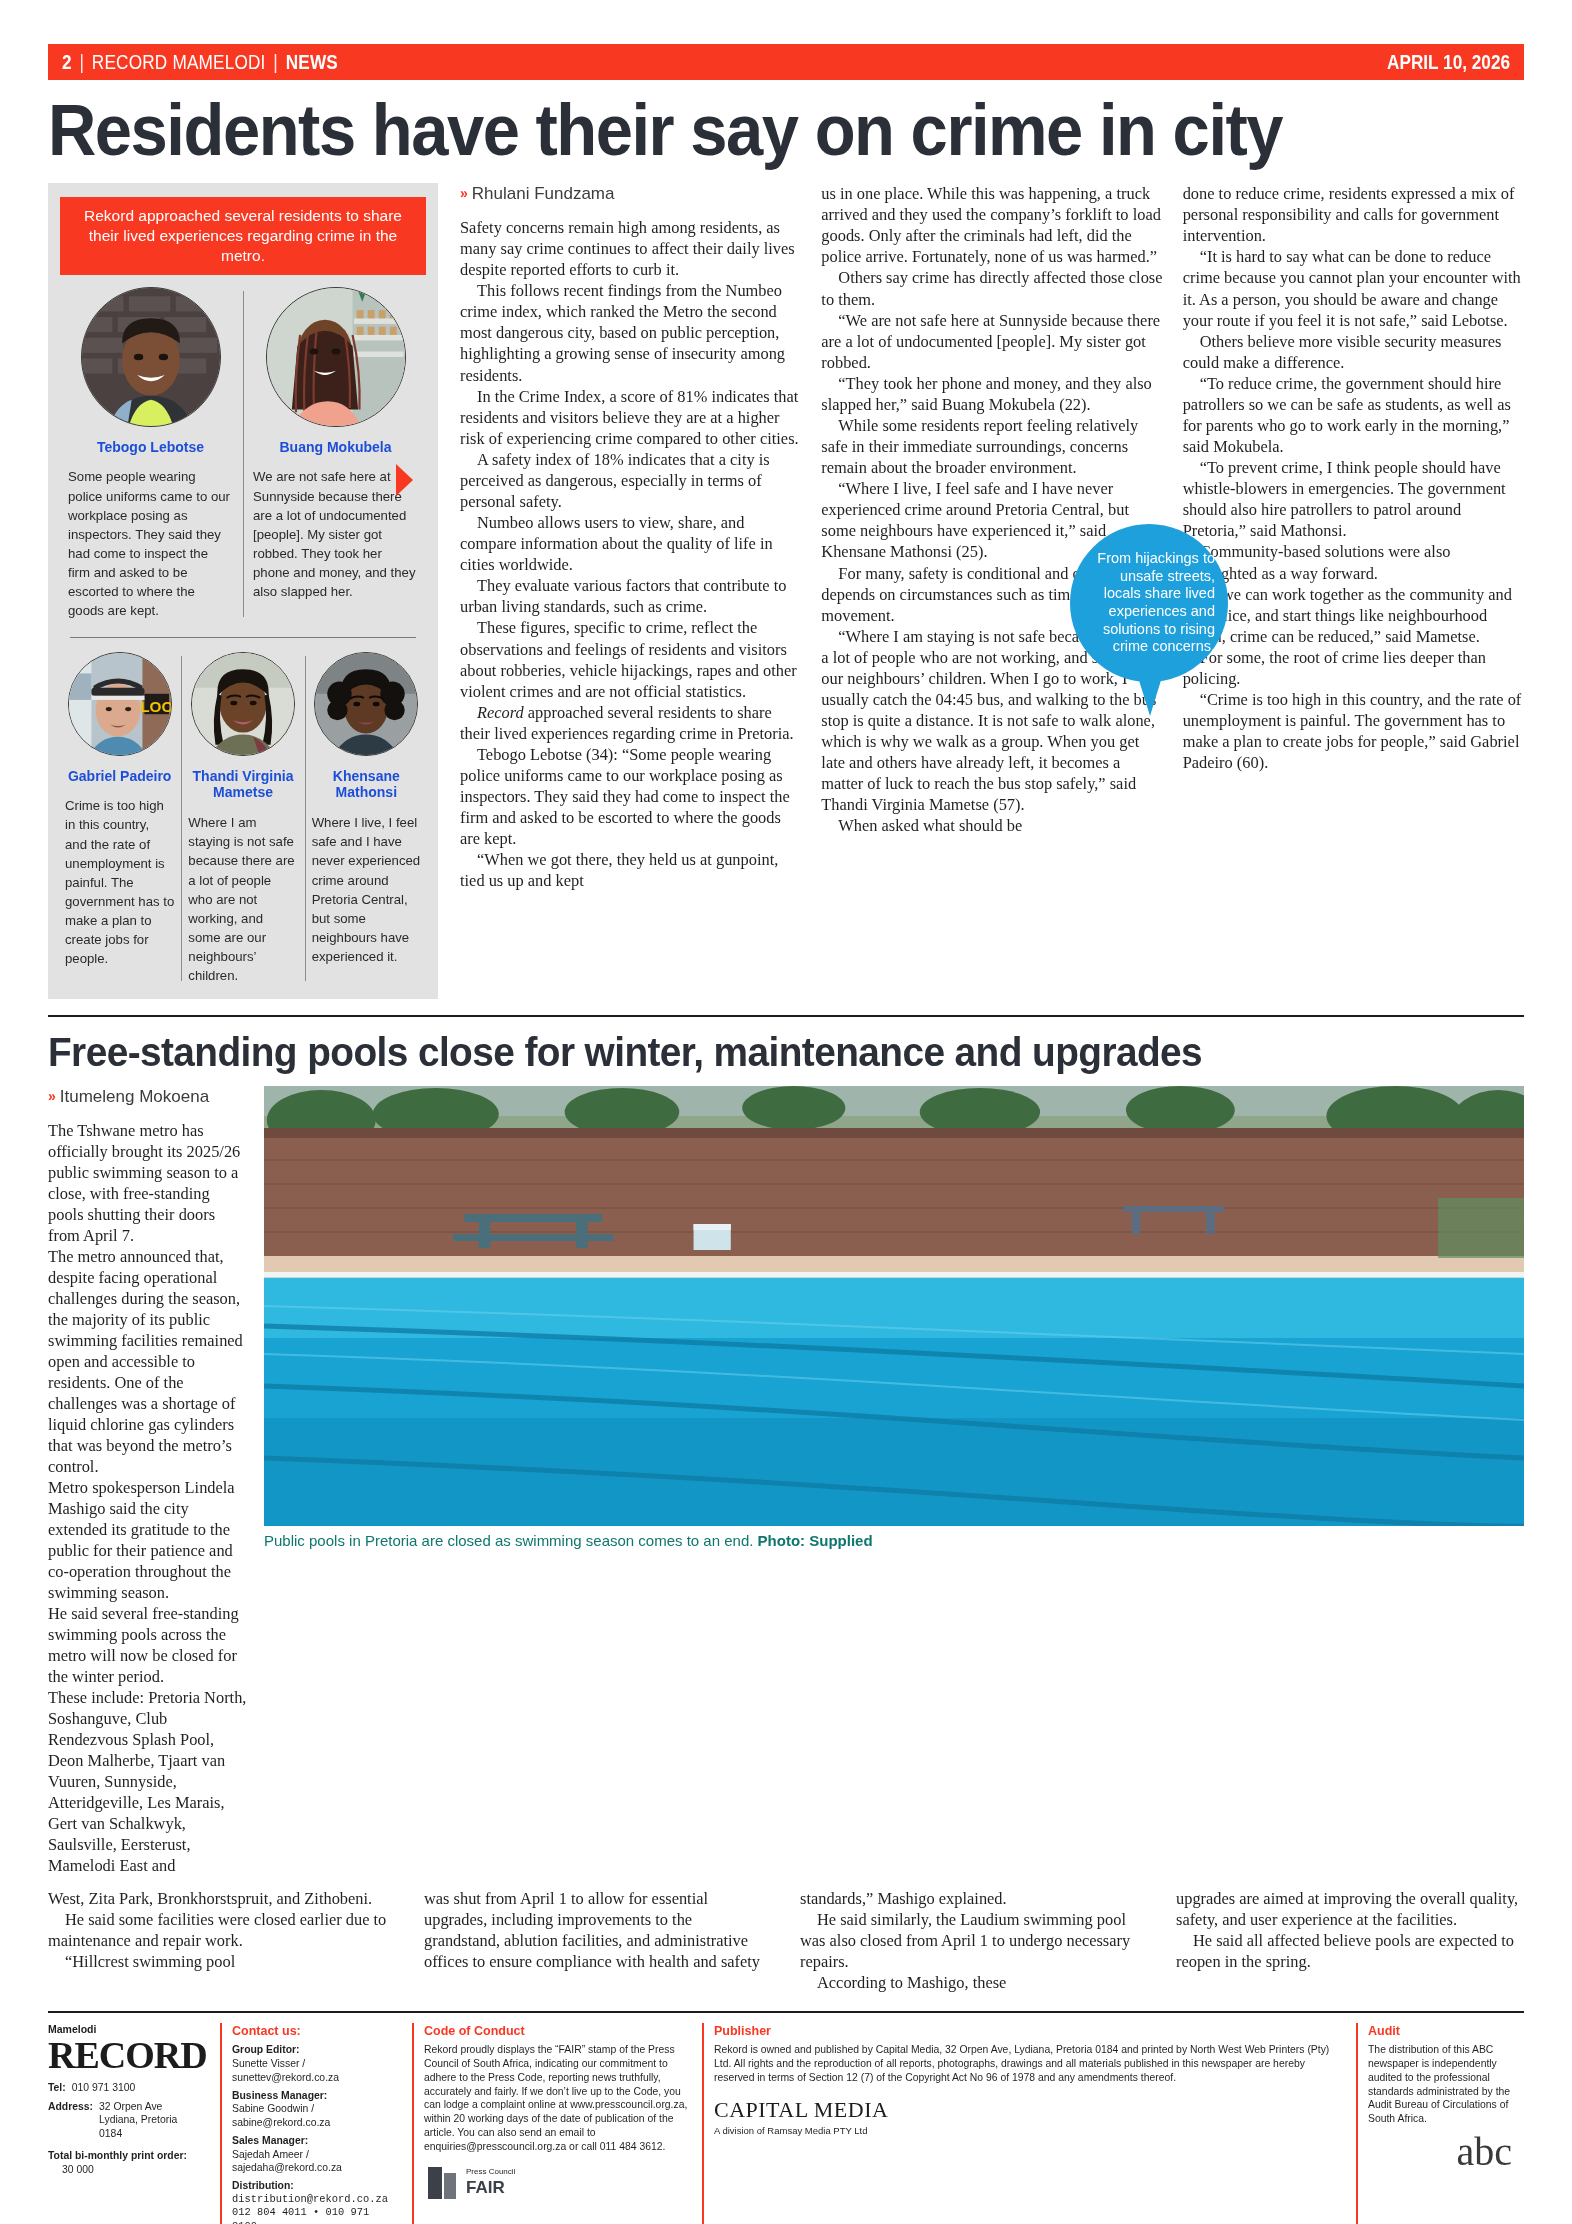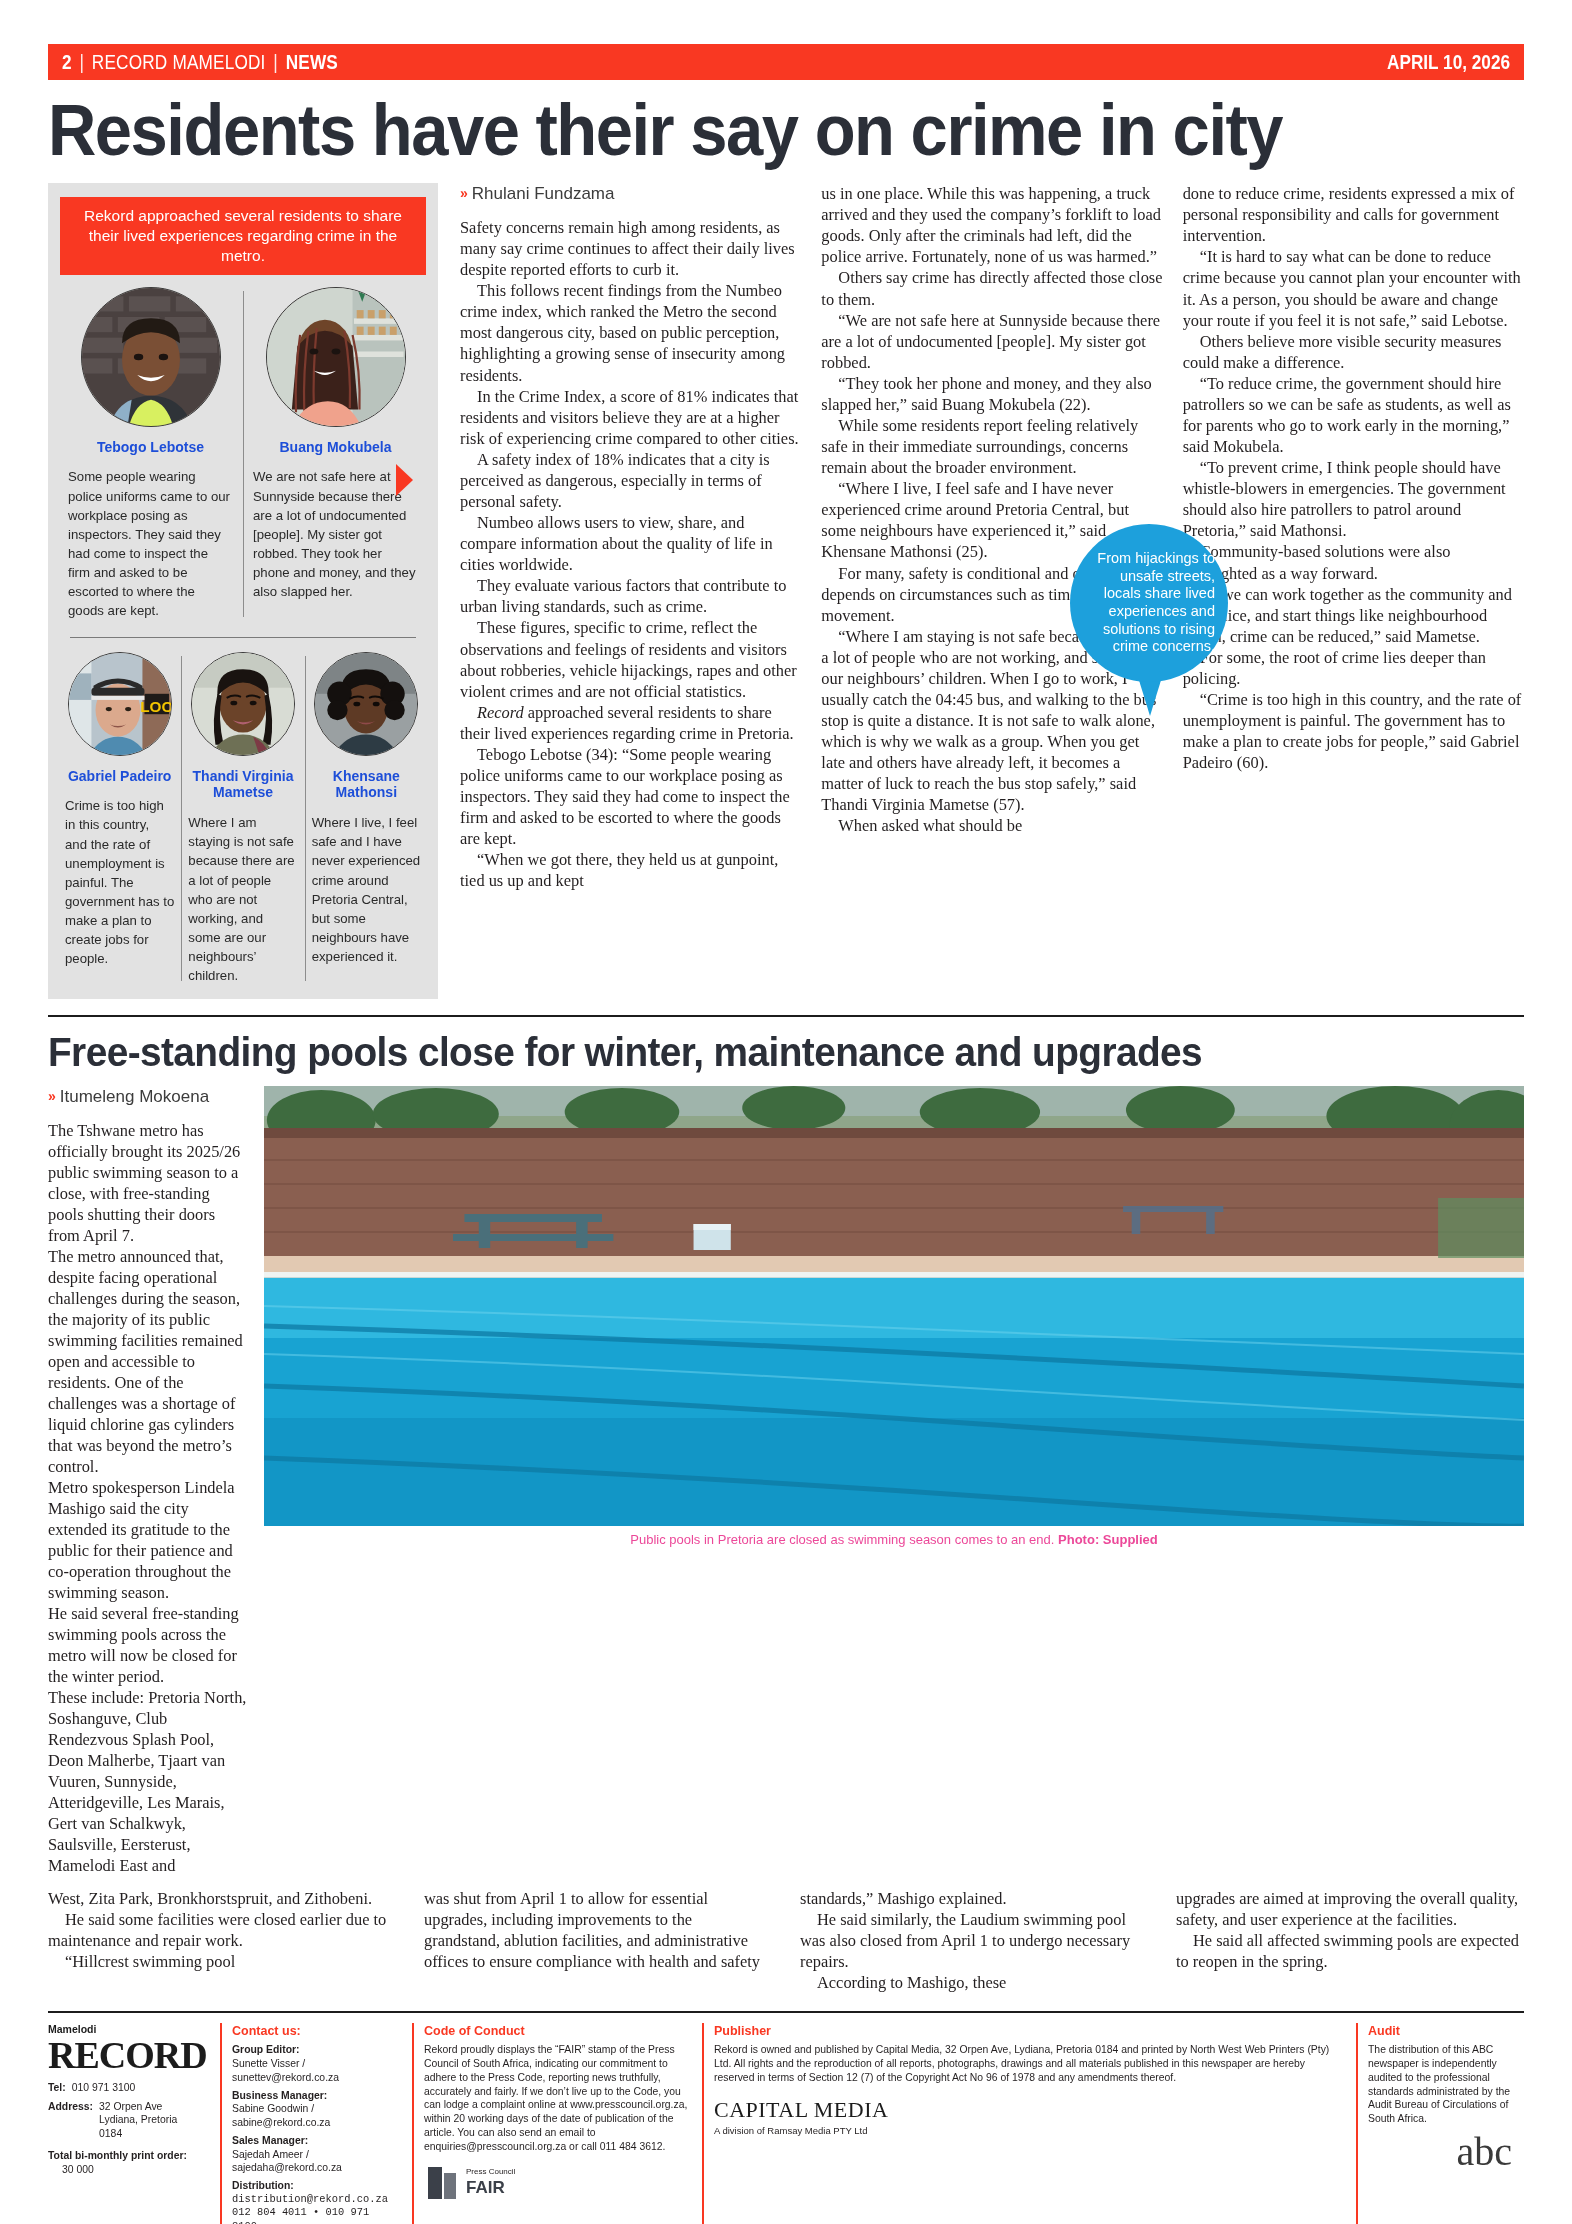--- a/index.html
+++ b/index.html
@@ -148,7 +148,7 @@
   }
   .photo-caption {
     font-family:"Liberation Sans", sans-serif;
-    font-size:13px; margin-top:6px; color:#ec4899;text-align:center;
+    font-size:15px; margin-top:6px; color:#0f766e;
   }
   .photo-caption b { font-weight:bold; }
 

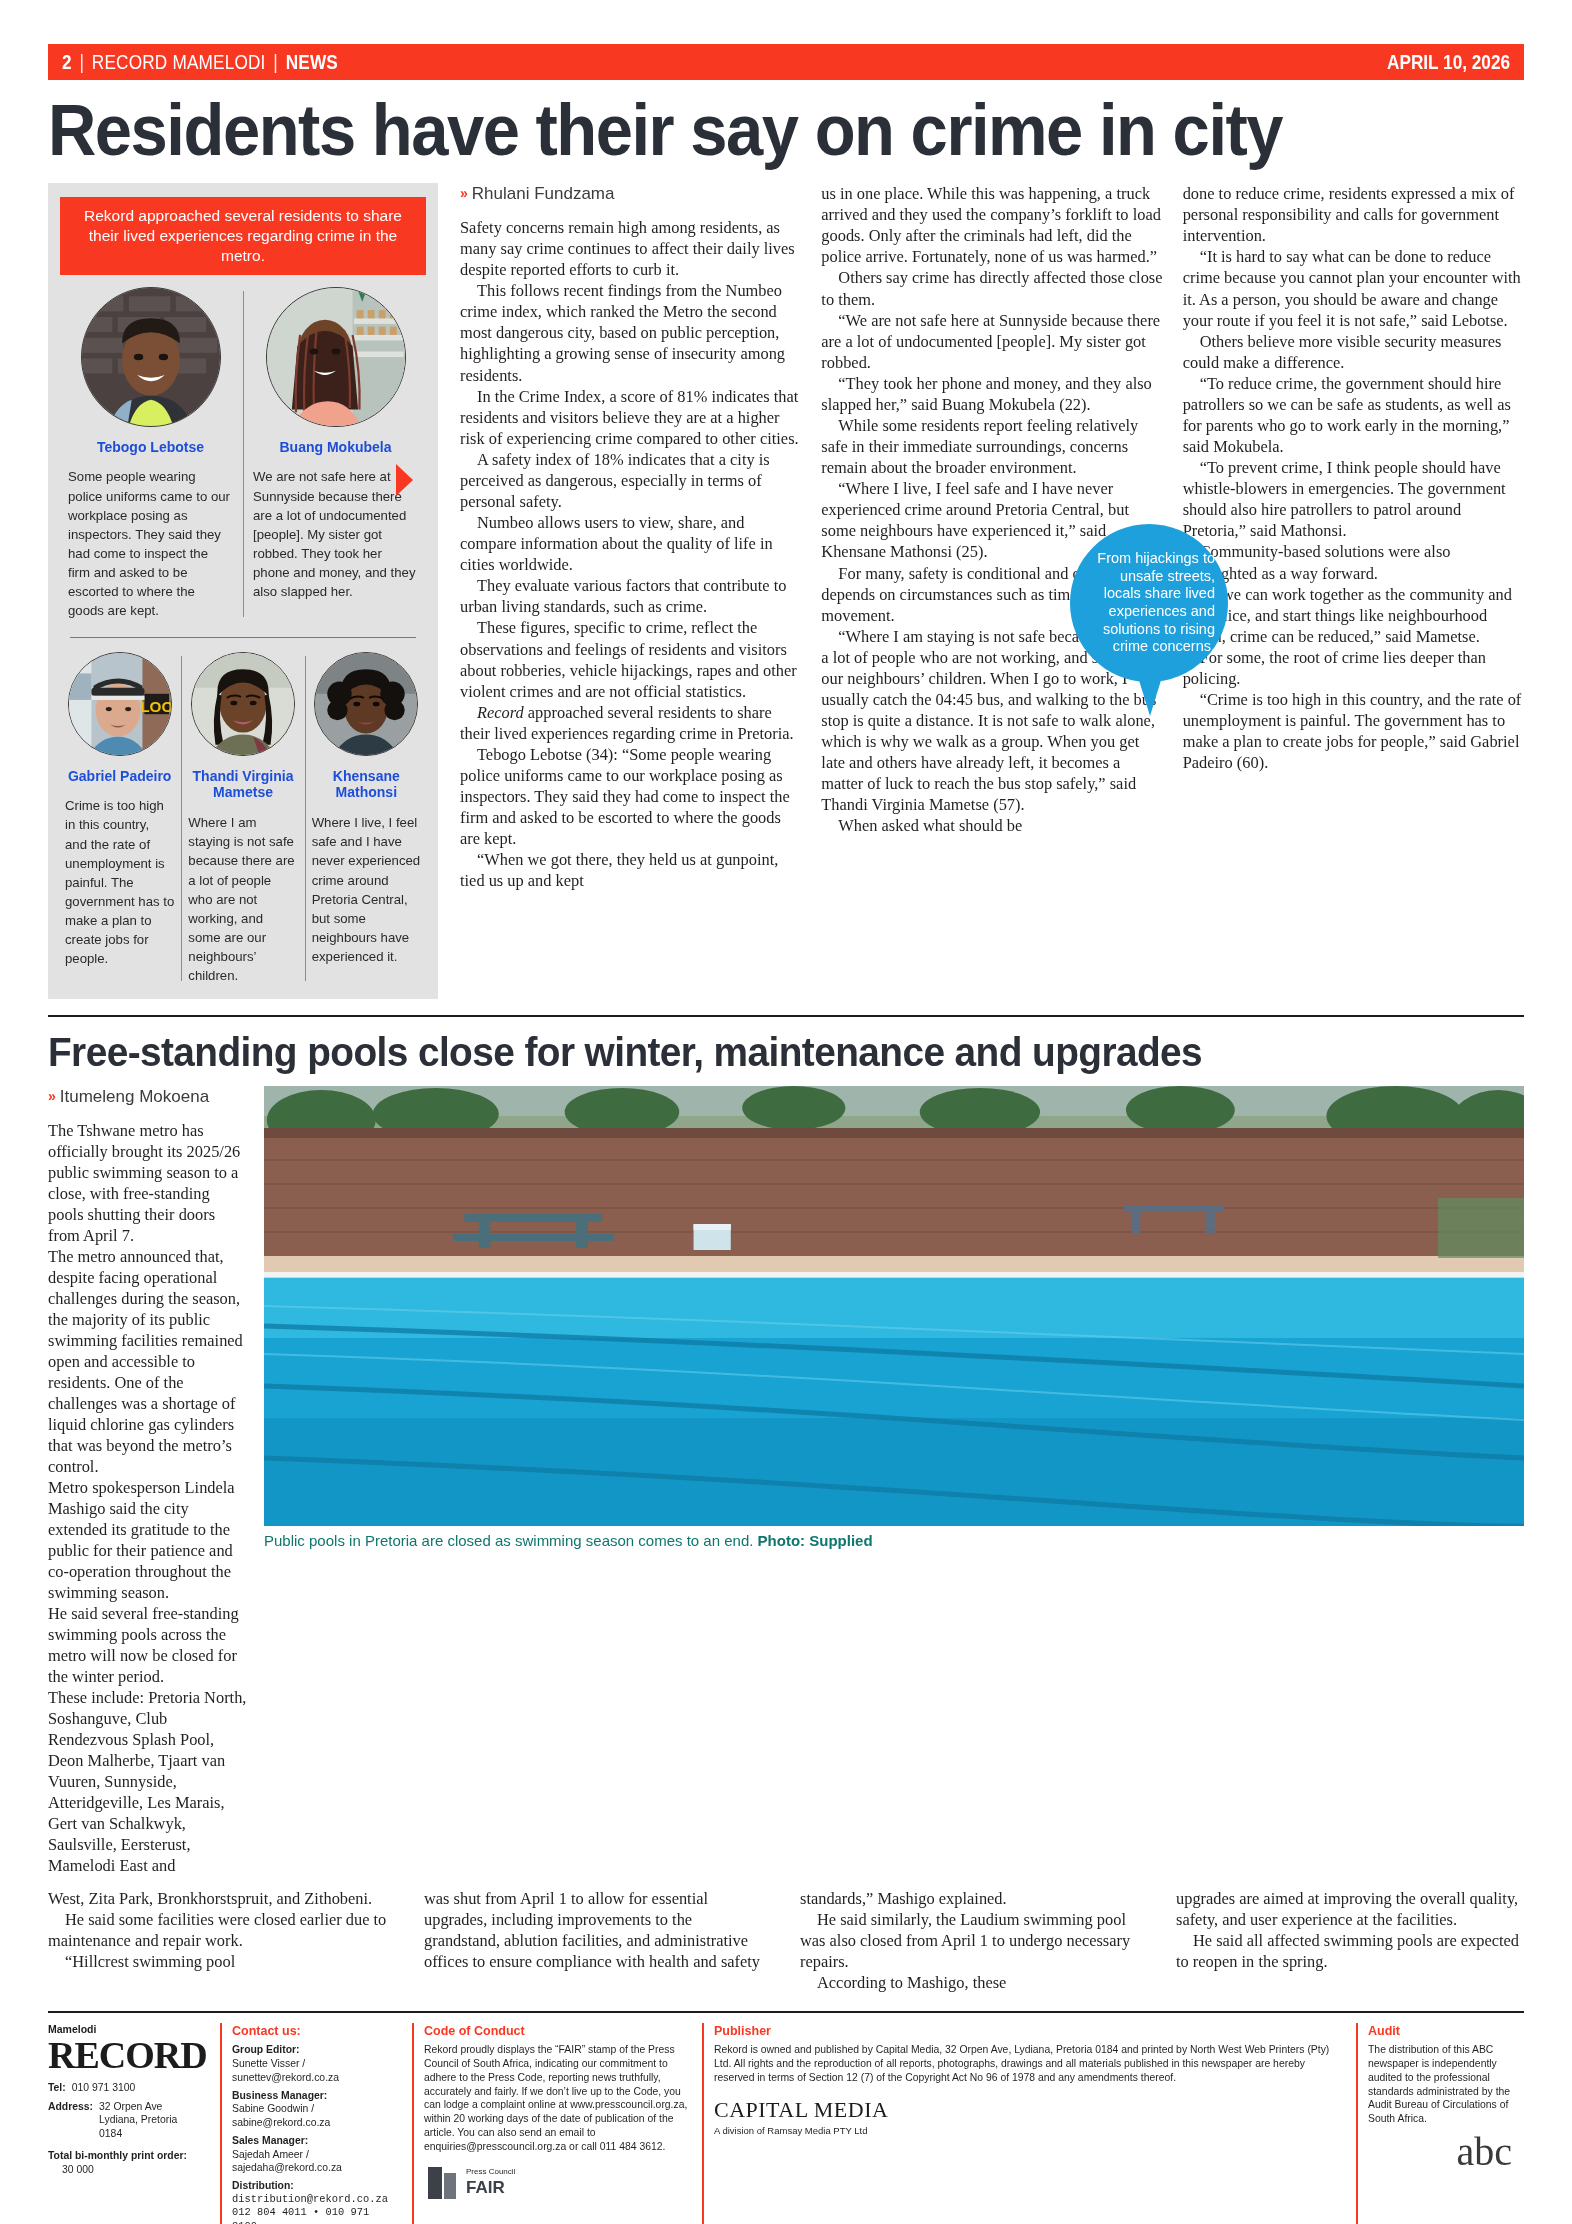--- a/index.html
+++ b/index.html
@@ -522,7 +522,7 @@
       </div>
     <div class="col" id="s2c3">
         <p class="noind">upgrades are aimed at improving the overall quality, safety, and user experience at the facilities.</p>
-        <p>He said all affected swimming pools are expected to reopen in the spring.</p>
+        <p>He said all affected believe pools are expected to reopen in the spring.</p>
       </div>
   </div>
 

